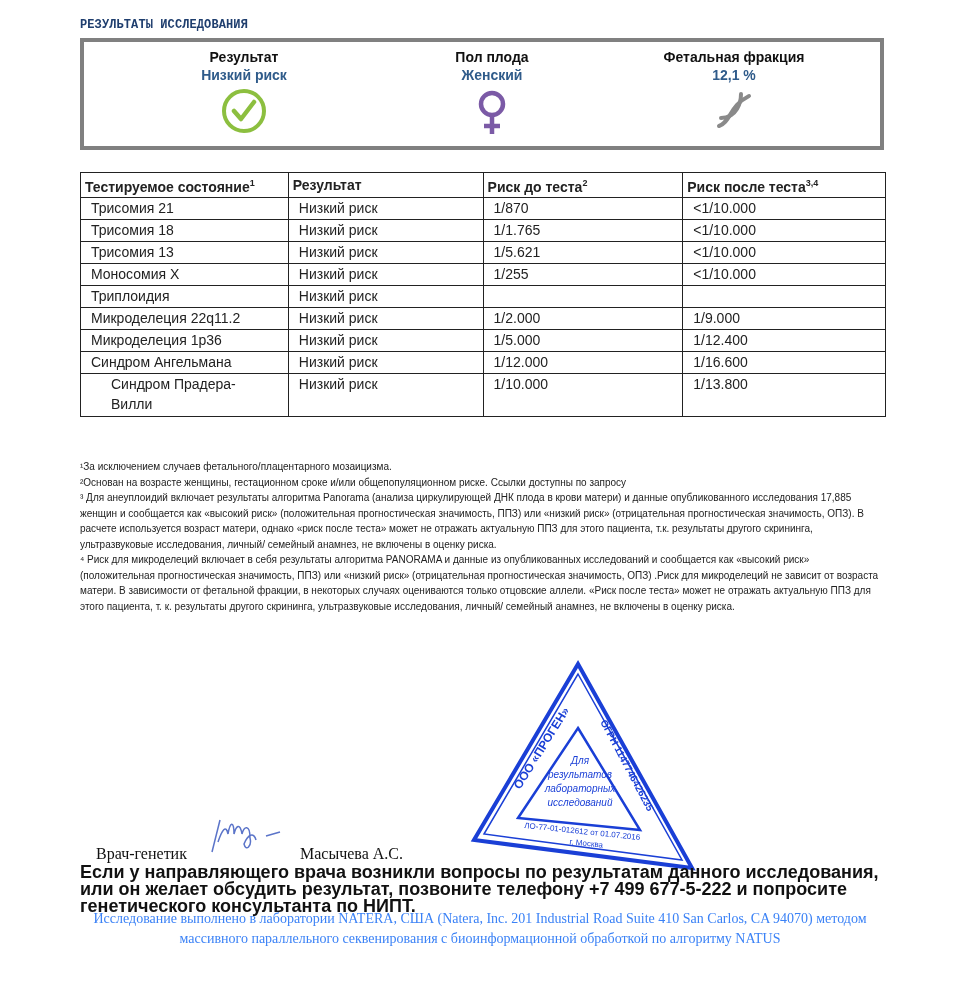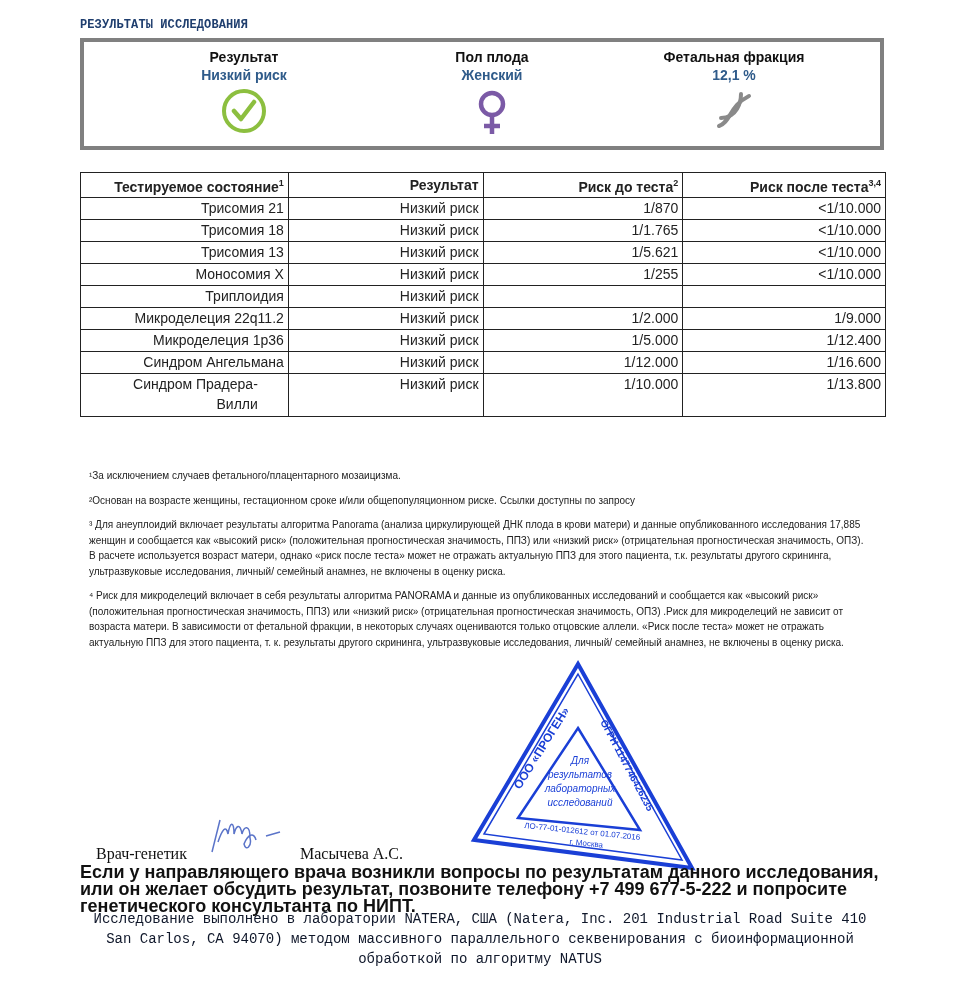--- a/index.html
+++ b/index.html
@@ -11,7 +11,7 @@
   .sum-col .val{font-size:14px;font-weight:bold;color:#2f5b8a;line-height:18px;}
   .sum-col .ico{margin:4px auto 0;width:46px;height:46px;}
   table.res{position:absolute;left:80px;top:172px;width:806px;border-collapse:collapse;font-size:14px;}
-  table.res th,table.res td{border:1.5px solid #222;text-align:right;padding:0 4px;vertical-align:top;line-height:20px;color:#222;}
+  table.res th,table.res td{border:1.5px solid #222;text-align:left;padding:0 4px;vertical-align:top;line-height:20px;color:#222;}
   table.res th{font-weight:bold;height:24px;vertical-align:middle;}
   table.res th sup{font-size:9px;}
   table.res td{height:21px;padding-left:10px;}

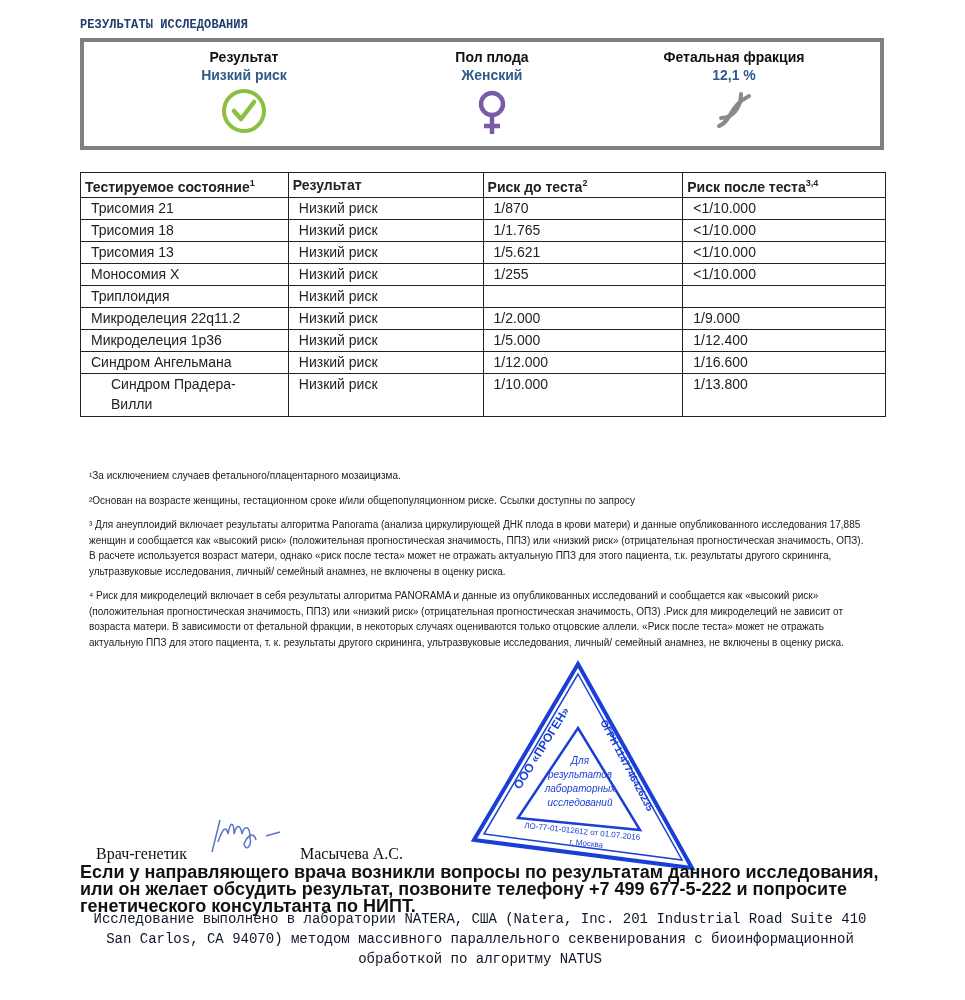--- a/index.html
+++ b/index.html
@@ -16,7 +16,7 @@
   table.res th sup{font-size:9px;}
   table.res td{height:21px;padding-left:10px;}
   .fn{position:absolute;left:80px;top:459px;width:800px;font-size:10px;line-height:15.5px;color:#222;}
-  .fn p{margin:9px;}
+  .fn p{margin:0;}
   .stamp{position:absolute;left:468px;top:660px;width:230px;height:215px;}
   .sig-row{position:absolute;left:80px;top:845px;font-family:"Liberation Serif",serif;font-size:16px;color:#111;}
   .sig-role{position:absolute;left:16px;top:0;white-space:nowrap;}

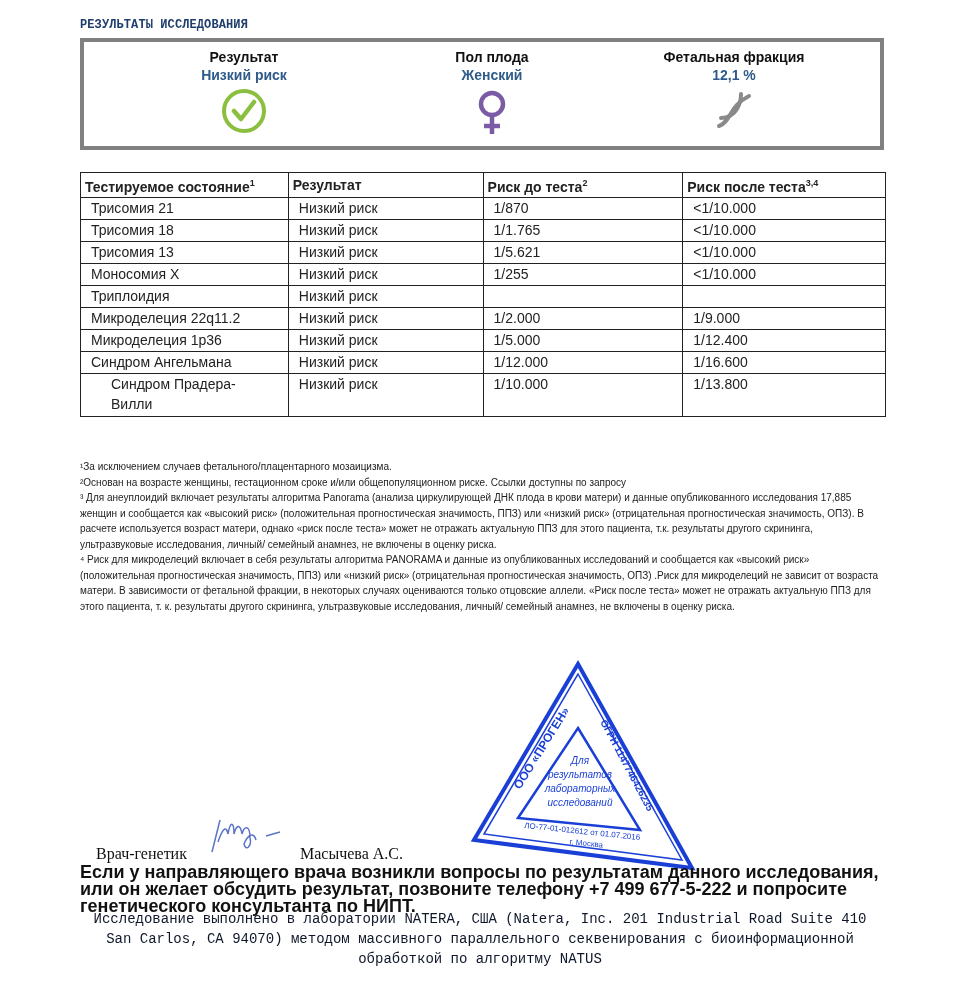--- a/index.html
+++ b/index.html
@@ -23,7 +23,7 @@
   .sig-name{position:absolute;left:220px;top:0;white-space:nowrap;}
   .signature{position:absolute;left:200px;top:812px;width:90px;height:50px;}
   .contact{position:absolute;left:80px;top:864px;width:820px;font-size:18px;font-weight:bold;line-height:17px;color:#111;}
-  .lab{position:absolute;left:80px;top:909px;width:800px;font-family:Liberation Mono, monospace;font-size:14px;line-height:20px;color:#0f172a;text-align:center;}
+  .lab{position:absolute;left:80px;top:909px;width:800px;font-family:Liberation Serif, serif;font-size:14px;line-height:20px;color:#3b82f6;text-align:center;}
 </style>
 </head>
 <body>

